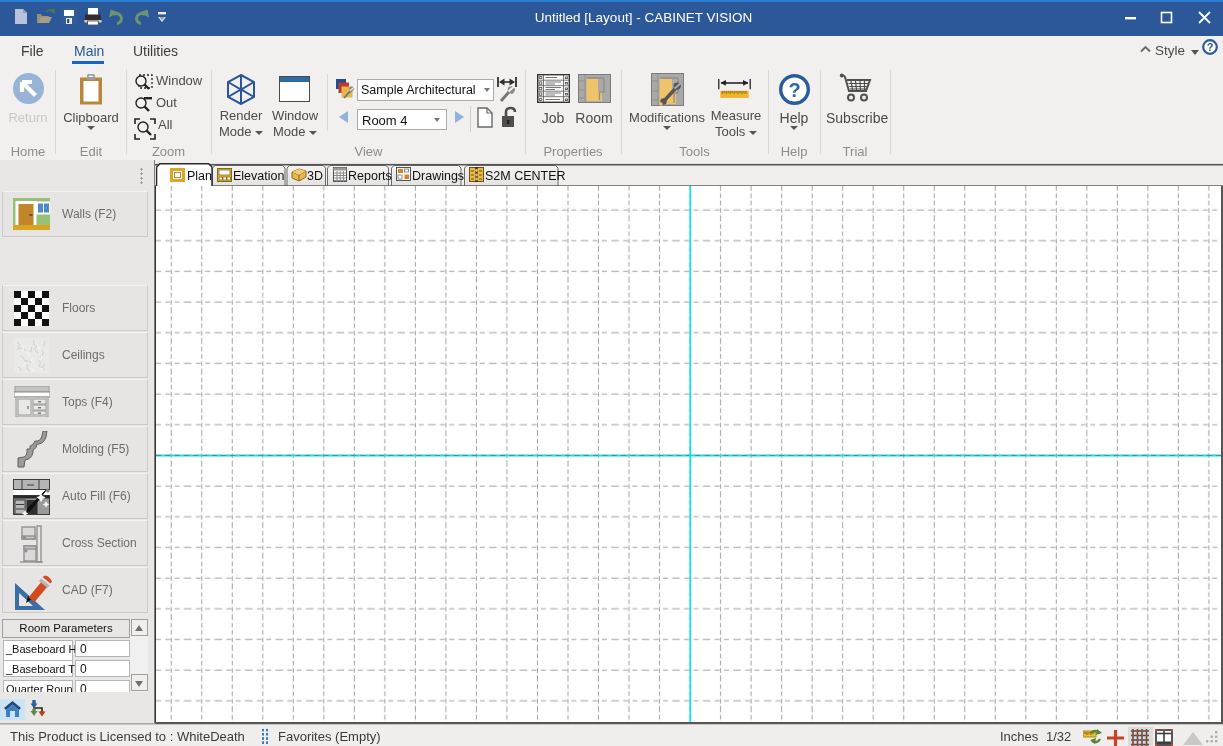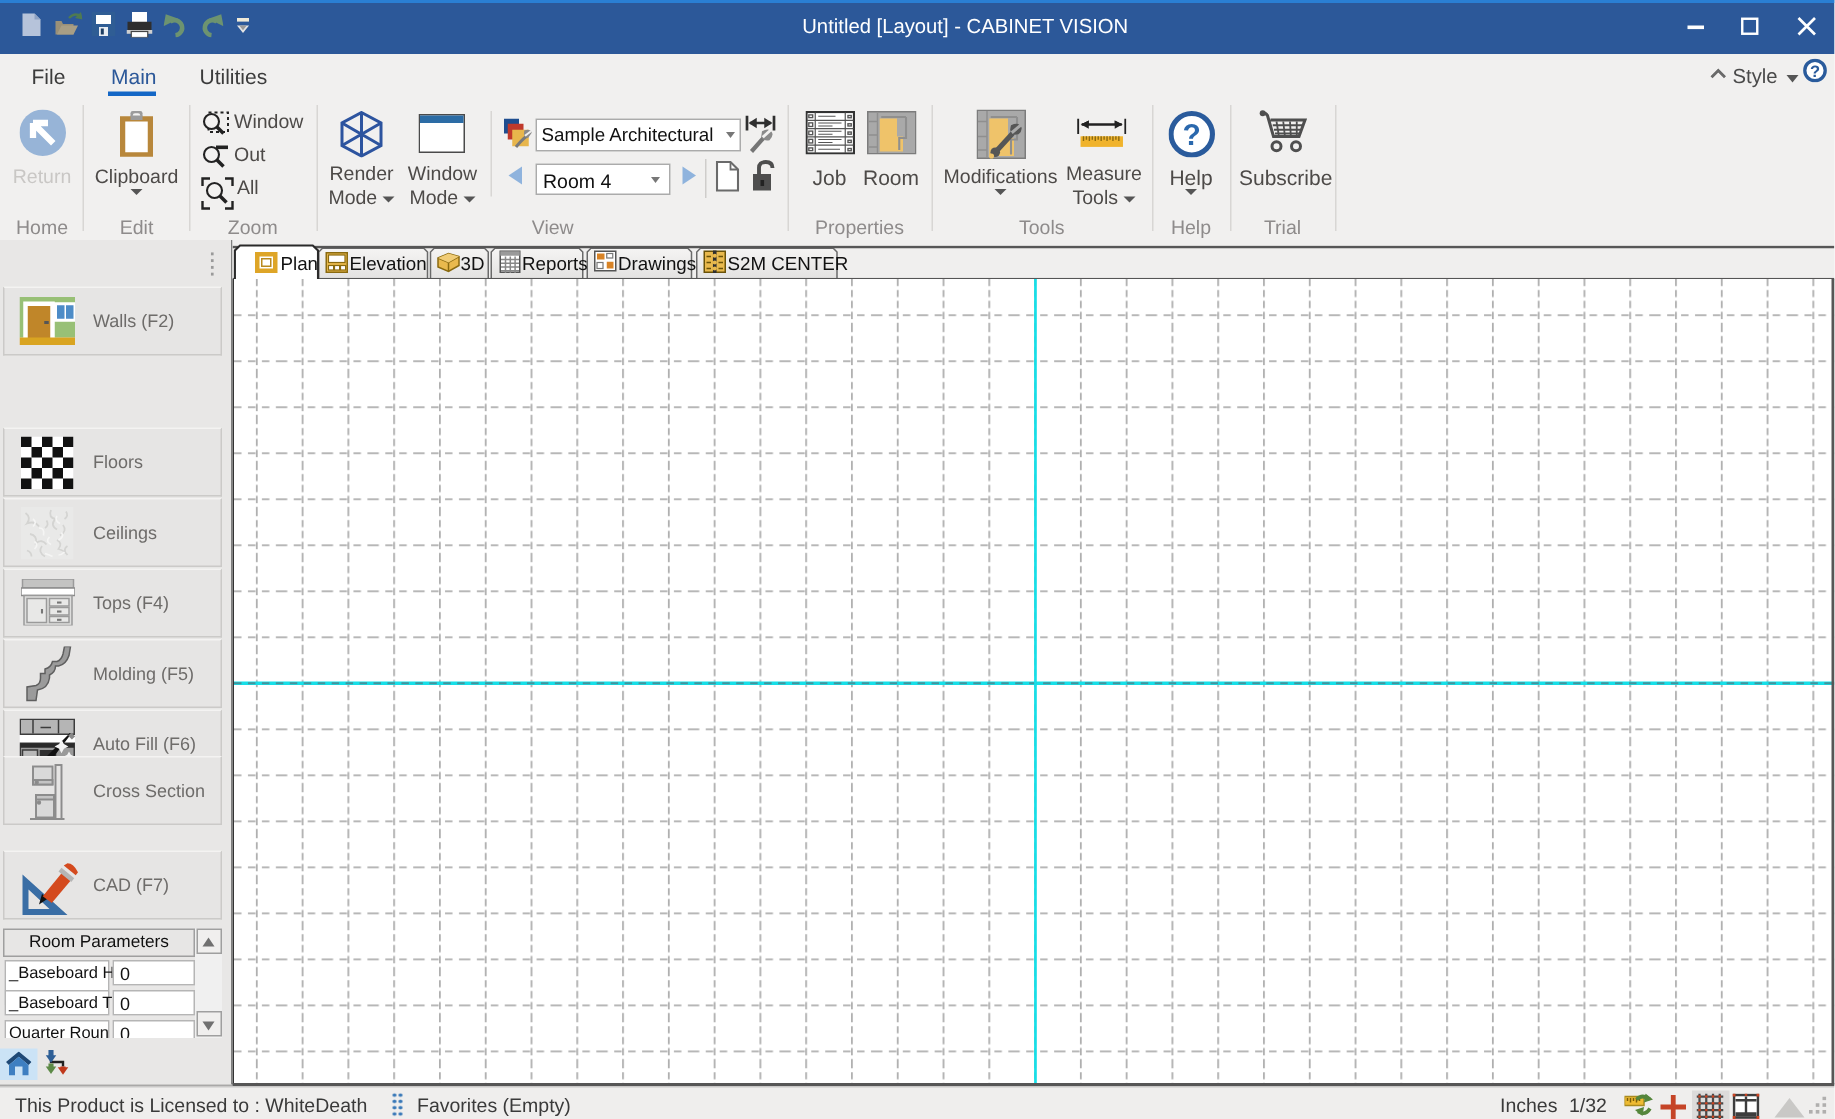--- a/index.html
+++ b/index.html
@@ -370,7 +370,7 @@
       <div class="lab">Auto Fill (F6)</div>
     </div>
 
-    <div class="sbtn" style="top:344px;">
+    <div class="sbtn" style="top:360px;">
       <svg class="abs" style="left:16px;top:4px;" width="26" height="38" viewBox="0 0 26 38">
         <g fill="none" stroke="#8c8c8c" stroke-width="1.3">
           <rect x="18" y="1" width="4" height="36"></rect>

